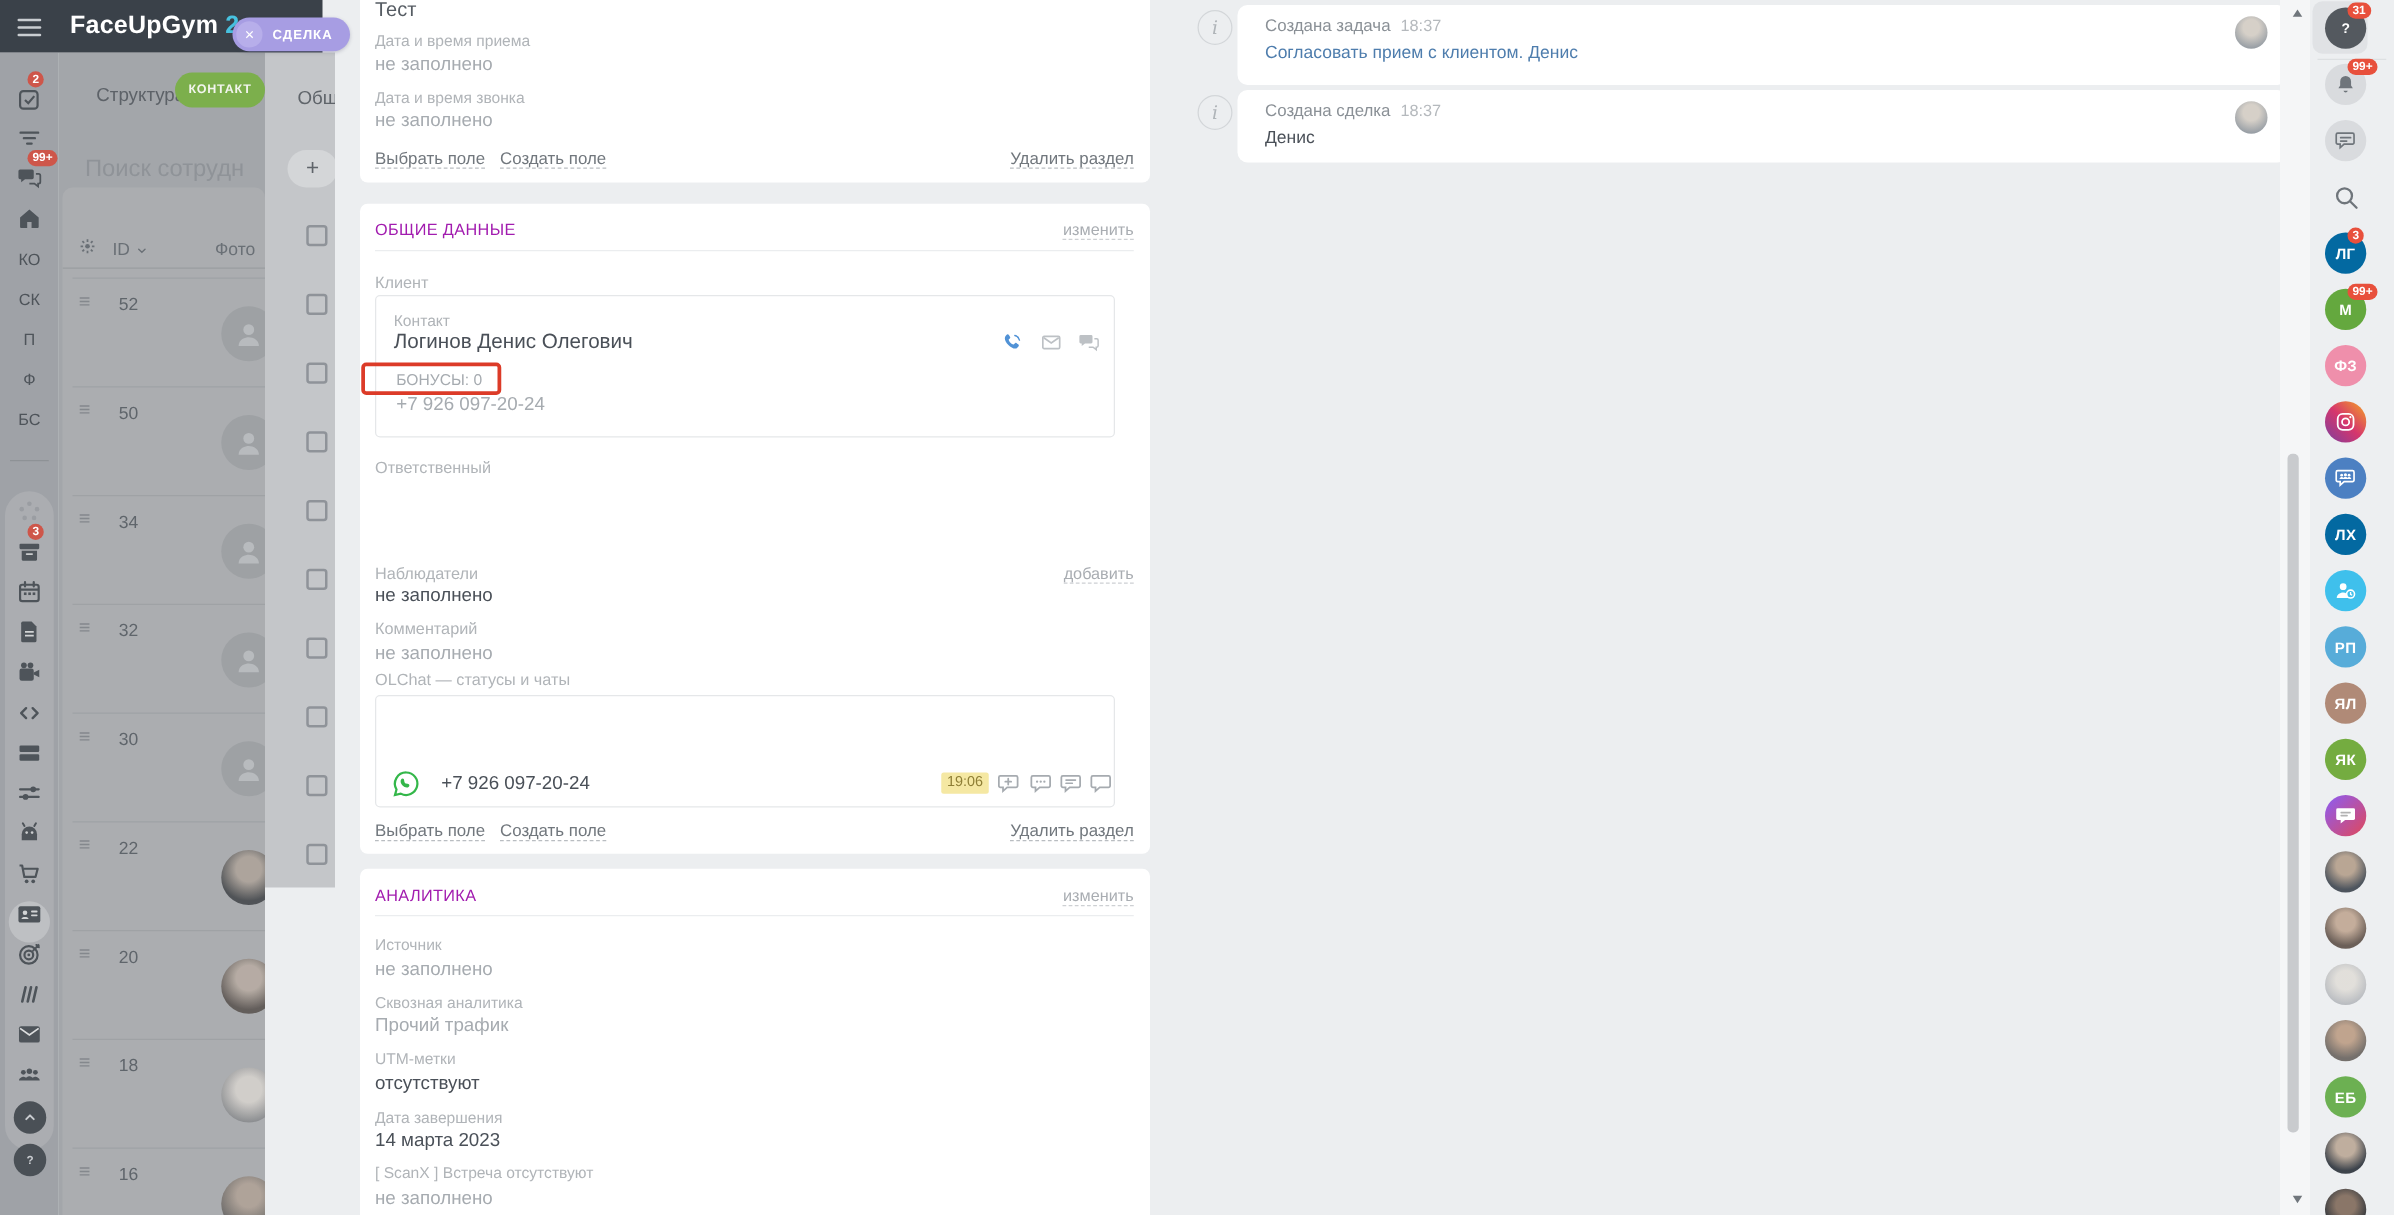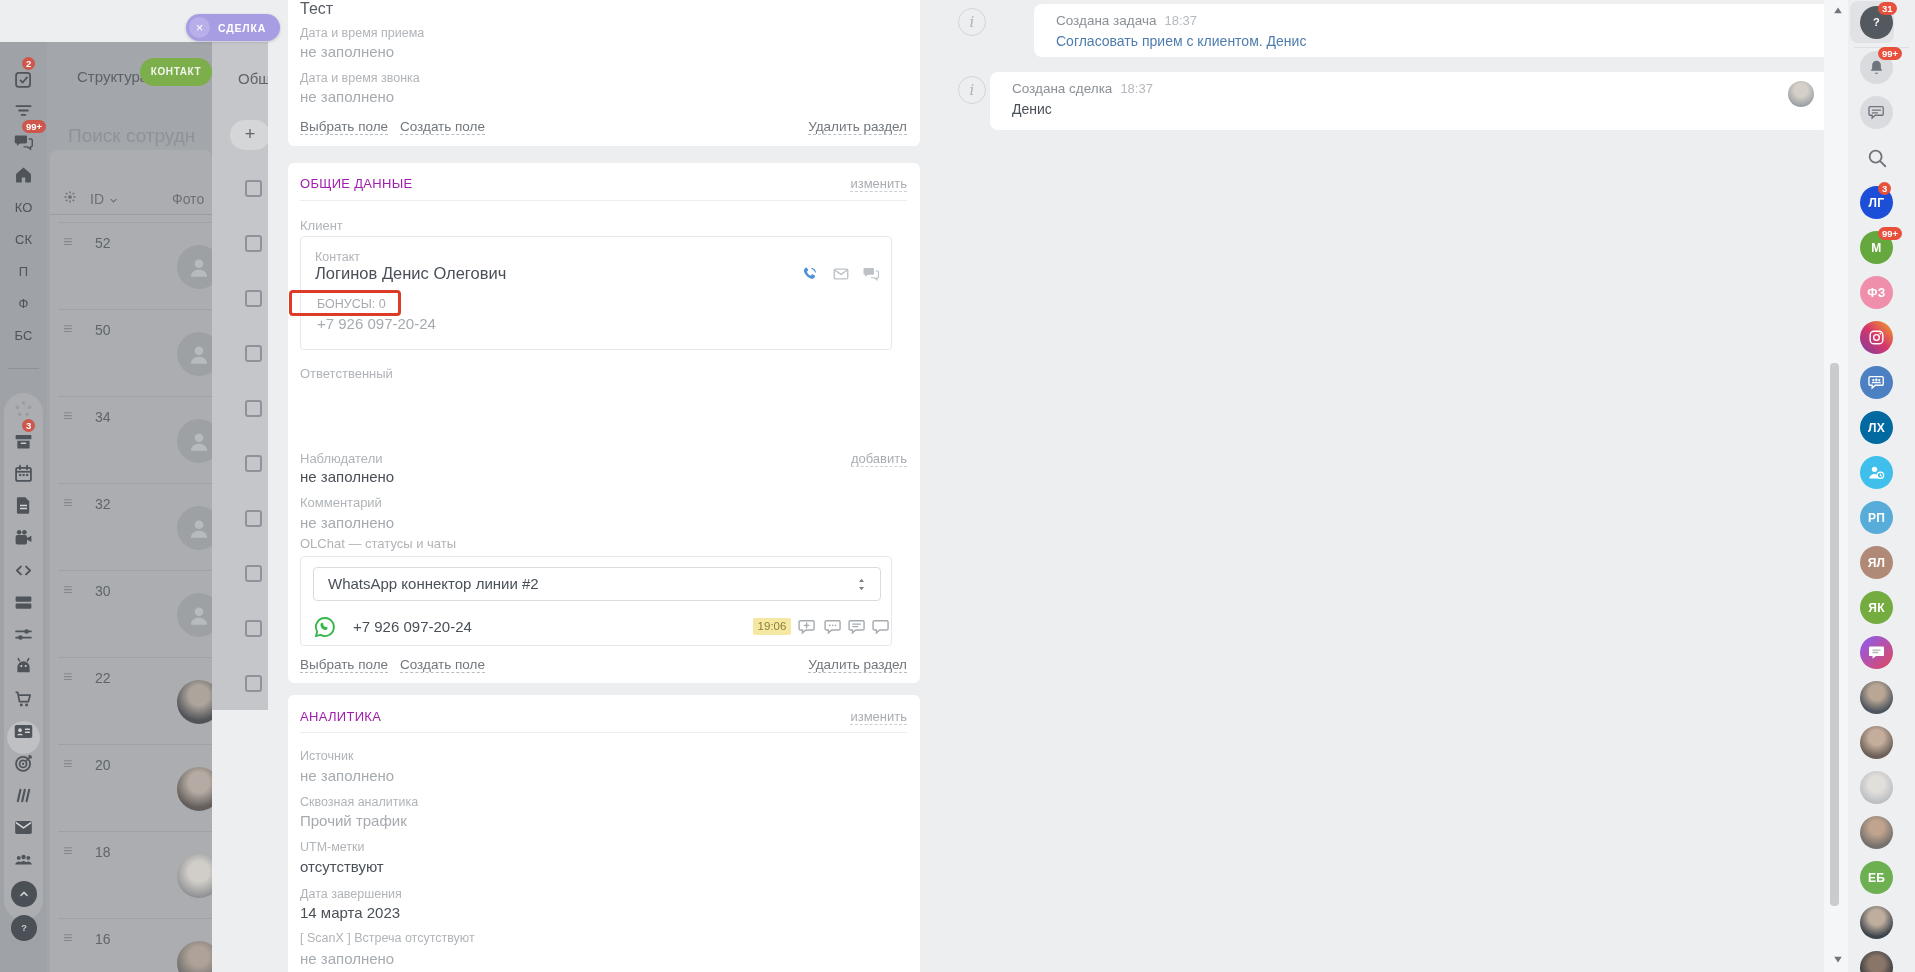--- a/index.html
+++ b/index.html
@@ -234,6 +234,14 @@
       </div>
   </div>
 
+  <div id="bg-header" class="abs">
+    <div id="hamburger" class="abs" style="left:14px;top:11px">
+        <span></span>
+        <span></span>
+        <span></span>
+      </div>
+    <div id="logo" class="abs"><span>FaceUpGym</span> <span class="num">2</span></div>
+  </div>
 
   <div id="left-sidebar" class="abs">
     <div id="lsb-group-bg" class="abs"></div>

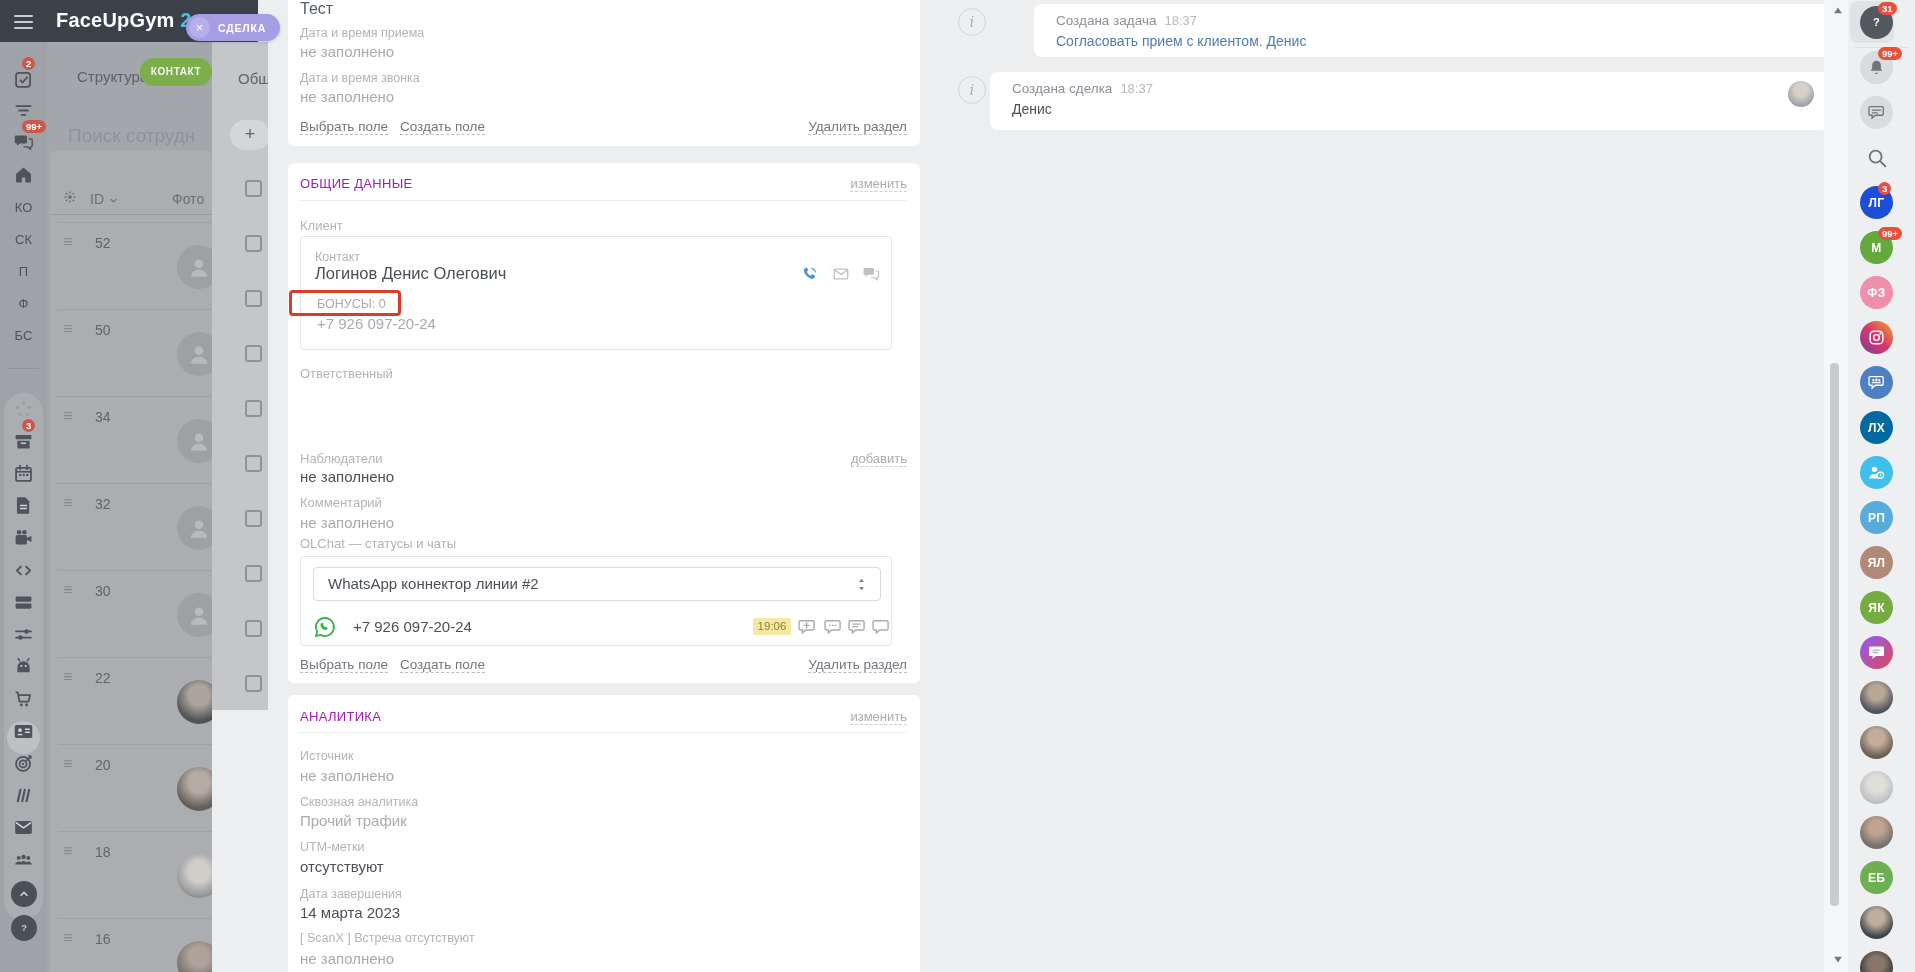--- a/index.html
+++ b/index.html
@@ -563,7 +563,7 @@
 
   <div id="feed">
       <div class="info-circle abs" style="top: 8px;">i</div>
-      <div class="feed-card" style="top: 4px; height: 53px; margin-left: 44px;">
+      <div class="feed-card" style="top: 4px; height: 64px;">
         <div class="feed-title" style="top: 9px;"><span>Создана задача</span><span class="feed-time">18:37</span></div>
         <div class="feed-body blue-link" style="top: 29px;">Согласовать прием с клиентом. Денис</div>
         <div class="feed-avatar ph-feed" style="right: 16px; top: 9px;"></div>

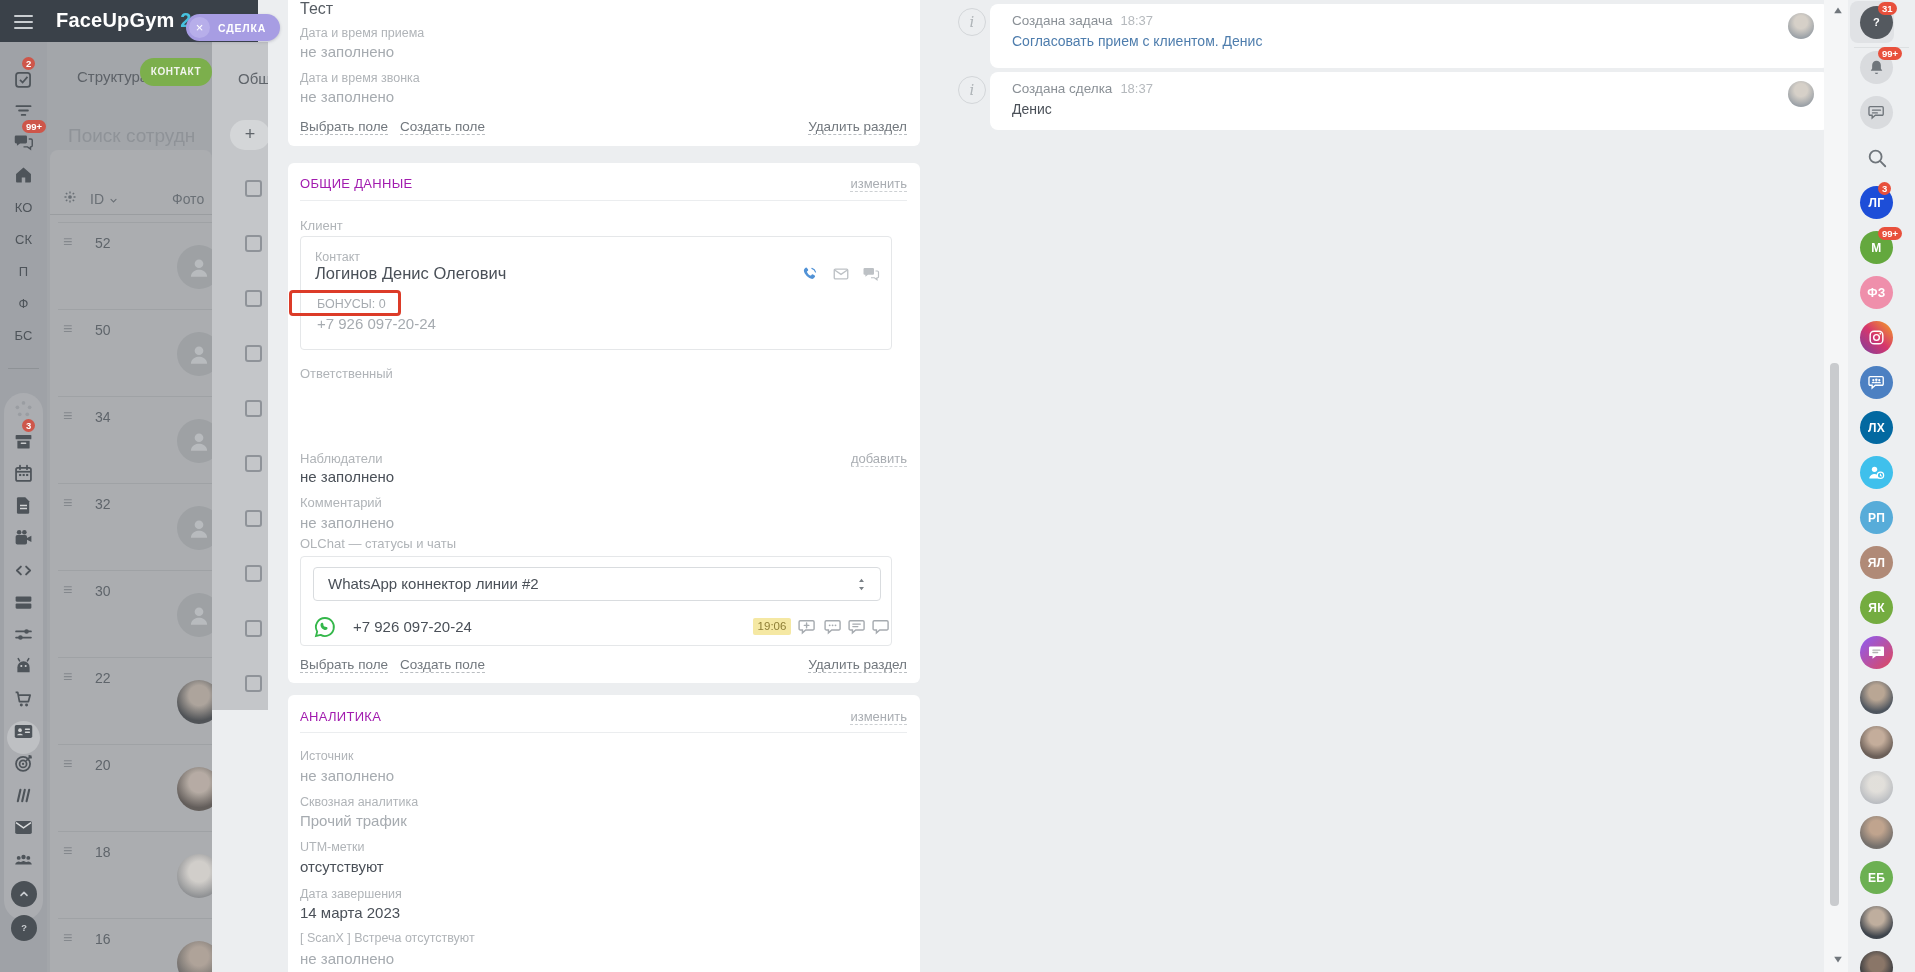--- a/index.html
+++ b/index.html
@@ -618,7 +618,7 @@
             <path d="M15.5 15.5L21 21" stroke="currentColor" stroke-width="2" stroke-linecap="round"></path>
           </svg>
         </div>
-        <div class="rsb-item" style="top: 186px; background: #1d4ed8;">
+        <div class="rsb-item" style="top: 186px; background: #0369a1;">
           <span class="init">ЛГ</span>
         </div>
         <div class="rsb-badge" style="left: 30px; top: 182px;">3</div>

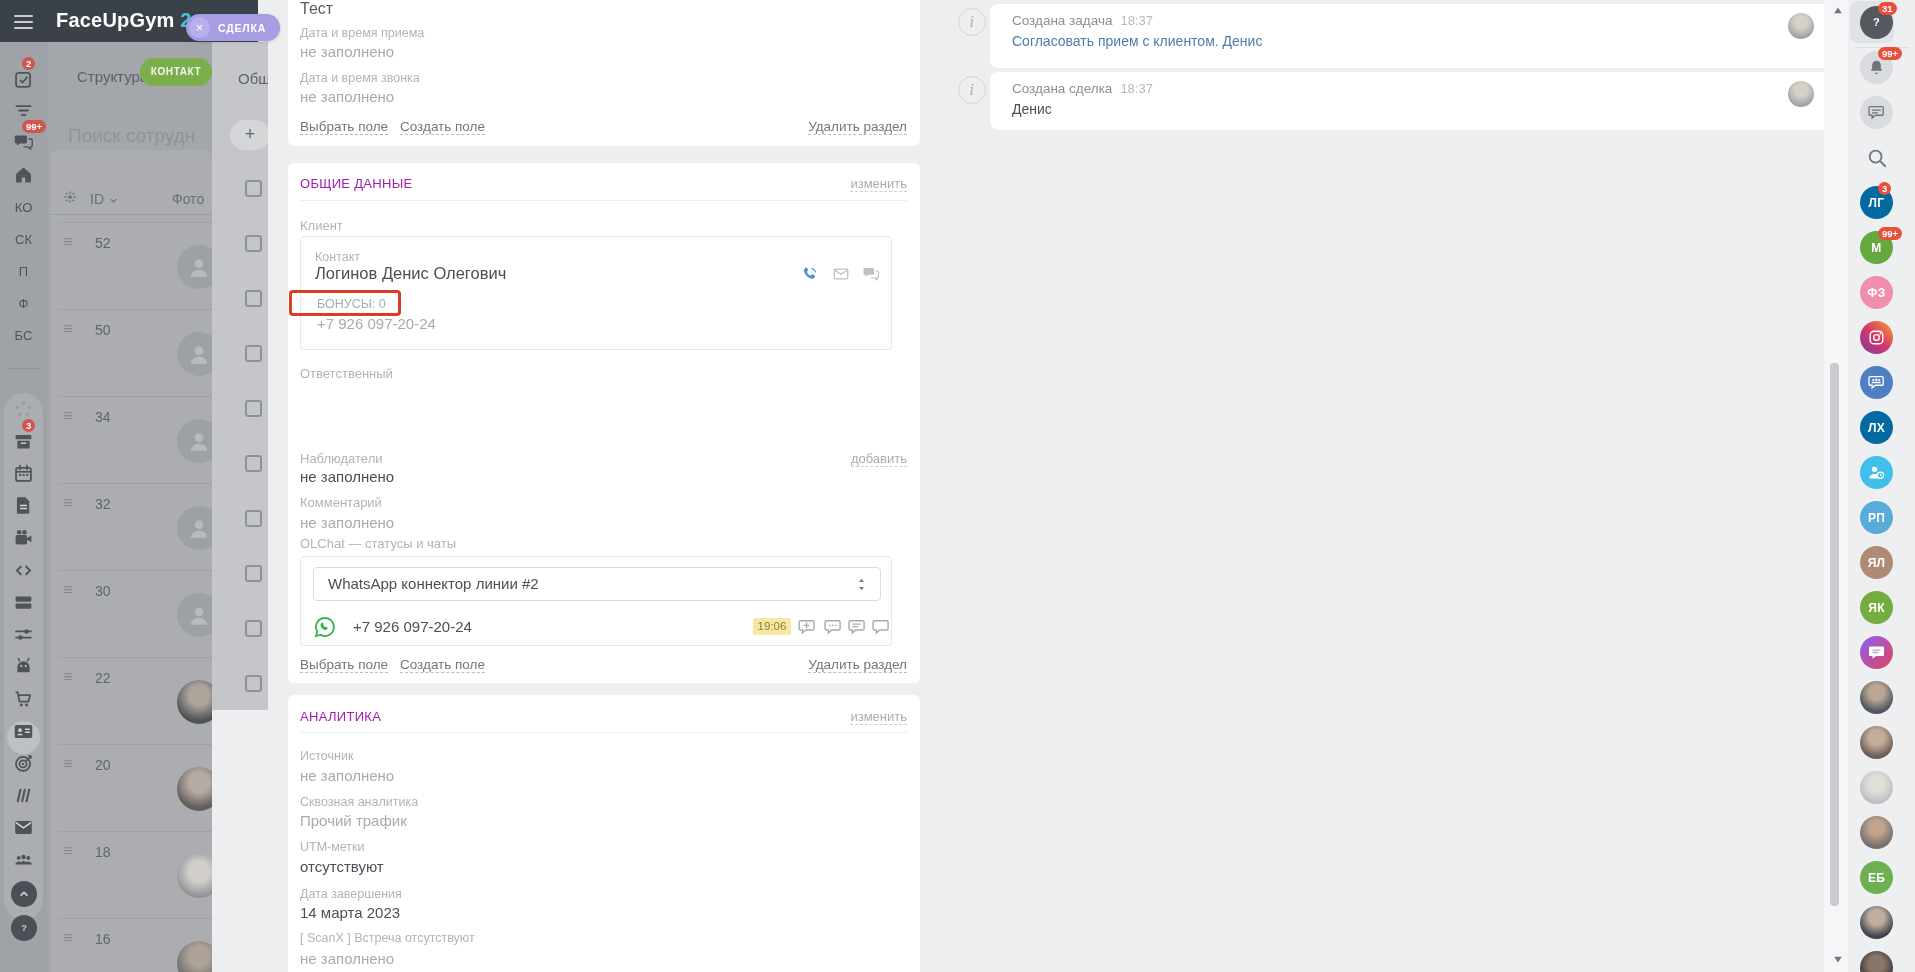--- a/index.html
+++ b/index.html
@@ -489,14 +489,6 @@
 
     <div class="label" style="left:12px;top:373px;font-size:13px">OLChat — статусы и чаты</div>
     <div class="inner-card" style="top:393px;height:90px">
-      <div id="wa-select">
-        <div class="abs" style="left:14px;top:7px;font-size:15px;color:#4A5058">WhatsApp коннектор линии #2</div>
-        <span class="abs" style="right:10px;top:8px;color:#7A8086" id="ic-caret">
-            <svg width="17" height="17" viewBox="0 0 24 24">
-              <path d="M12 4l3.5 4.5h-7zM12 20l-3.5-4.5h7z" fill="currentColor"></path>
-            </svg>
-          </span>
-      </div>
       <span class="abs" style="left:12px;top:58px;color:#34B74A" id="ic-wa">
           <svg width="24" height="24" viewBox="0 0 24 24">
             <path d="M12 3a9 9 0 1 1-4.4 16.9L3 21l1.2-4.4A9 9 0 0 1 12 3z" fill="none" stroke="currentColor" stroke-width="1.8"></path>

